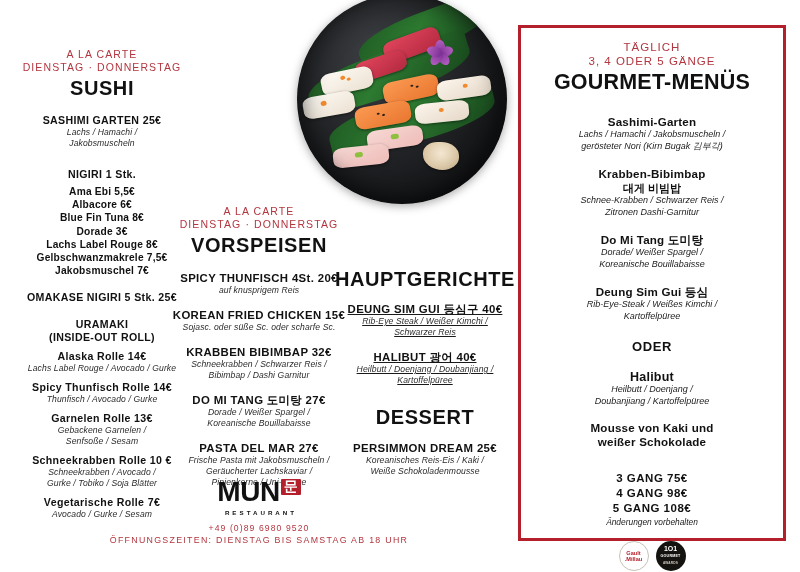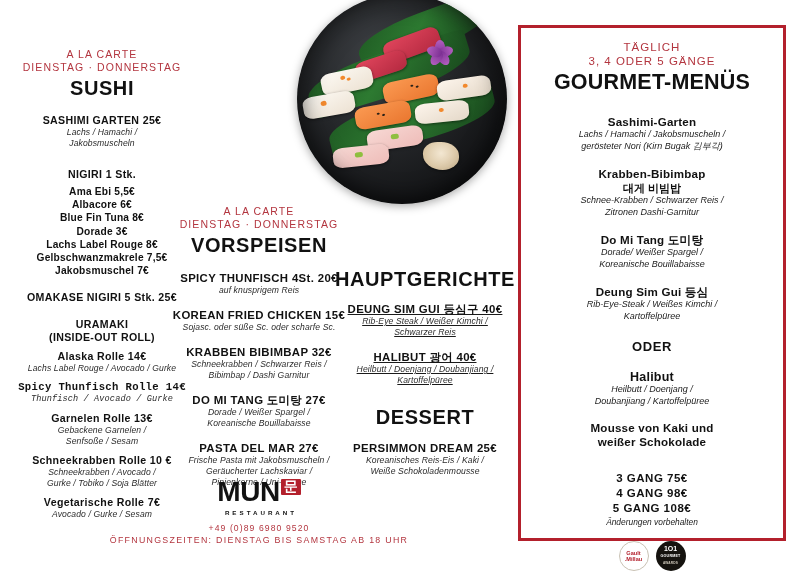--- a/index.html
+++ b/index.html
@@ -340,7 +340,7 @@
         <div class="item-name">Alaska Rolle 14€</div>
         <div class="item-desc" style="white-space:pre-line;">Lachs Label Rouge / Avocado / Gurke</div>
       </div>
-      <div style="margin-top:7px;font-family:Liberation Mono, monospace;">
+      <div style="margin-top:7px;">
         <div class="item-name">Spicy Thunfisch Rolle 14€</div>
         <div class="item-desc" style="white-space:pre-line;">Thunfisch / Avocado / Gurke</div>
       </div>

